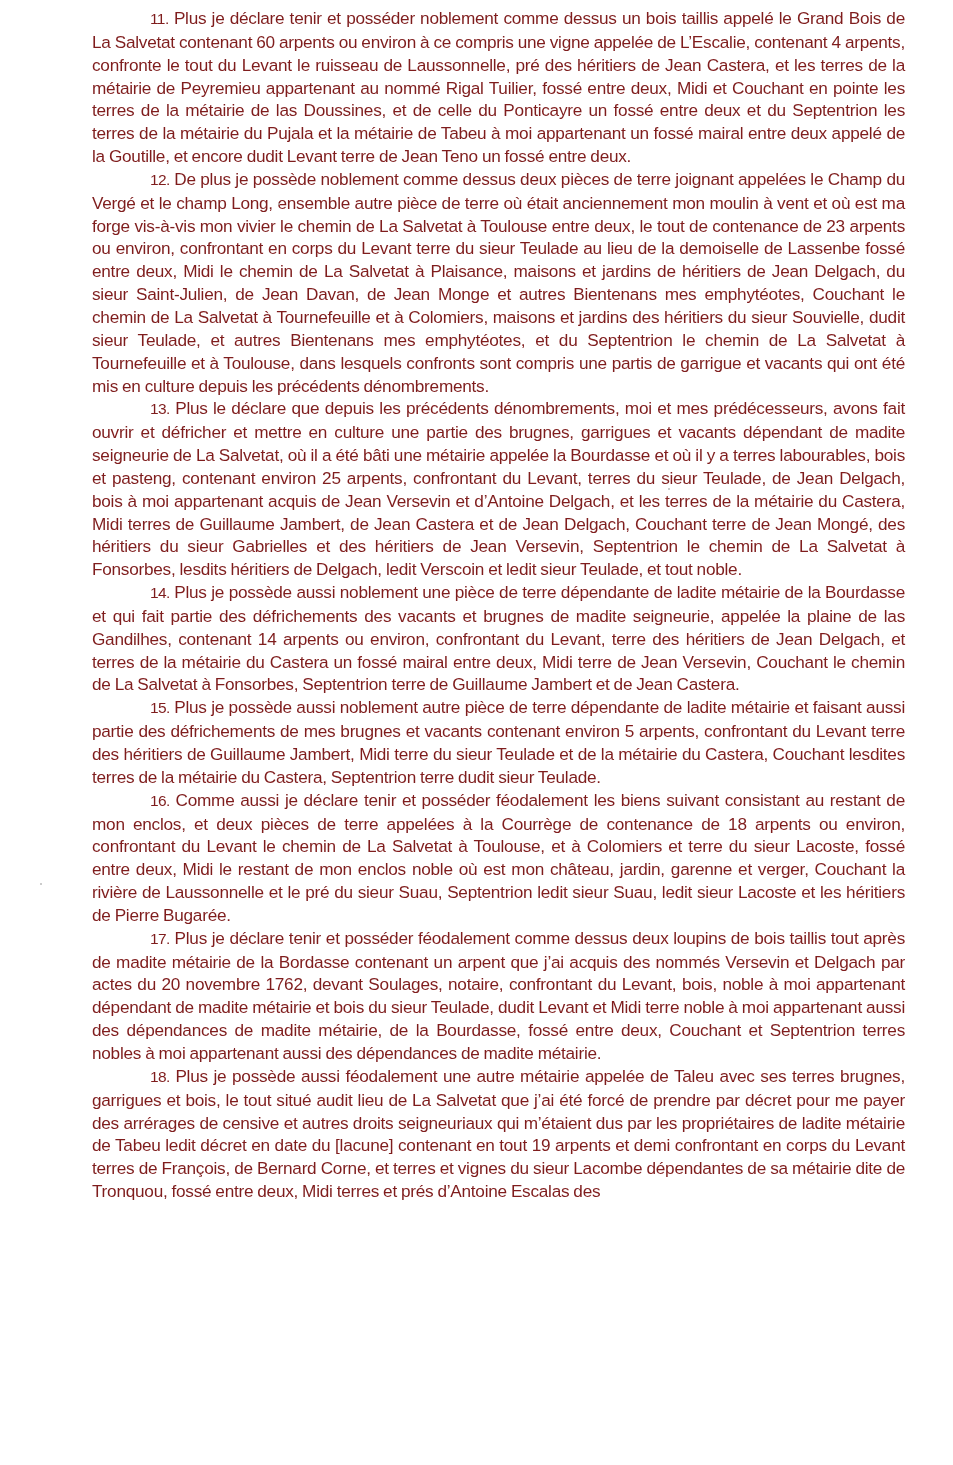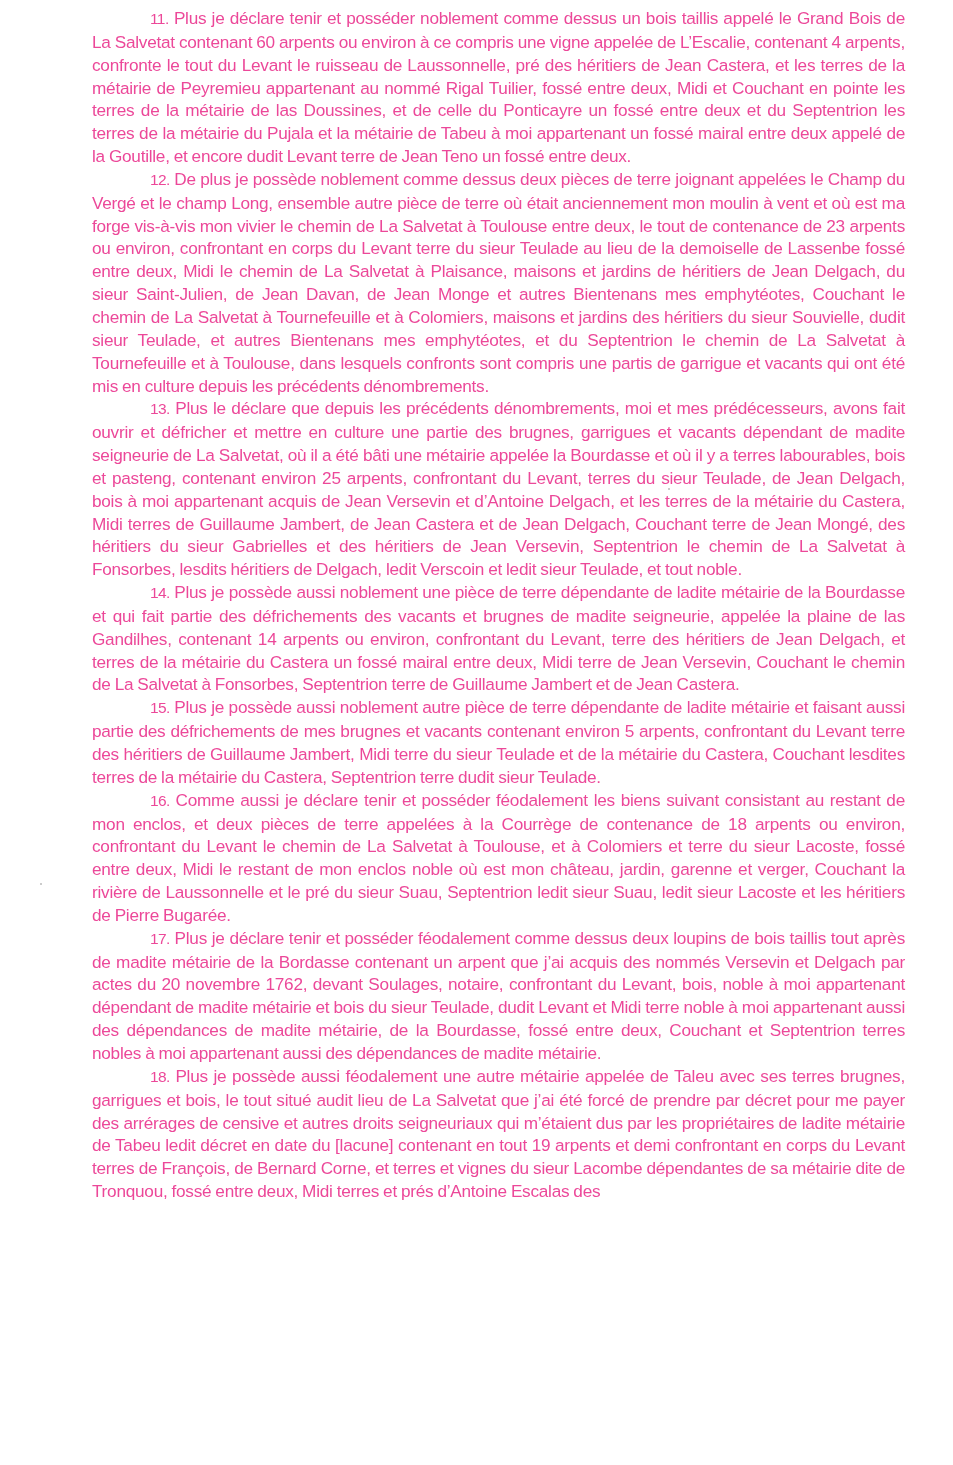--- a/index.html
+++ b/index.html
@@ -21,7 +21,7 @@
     font-family: "Liberation Sans", sans-serif;
     font-size: 17.2px;
     line-height: 22.85px;
-    color: #ec4899;
+    color: #7f1d1d;
     letter-spacing: -0.25px;
     word-spacing: -0.5px;
   }

